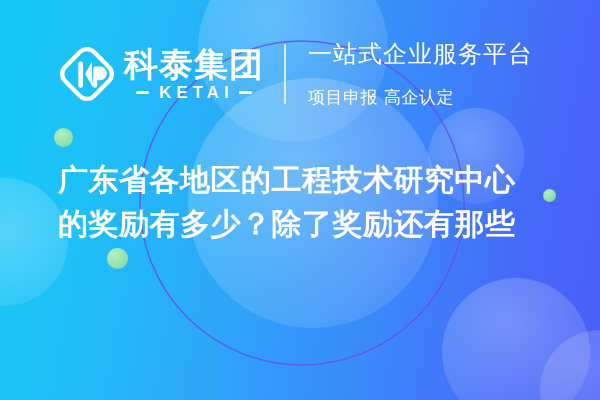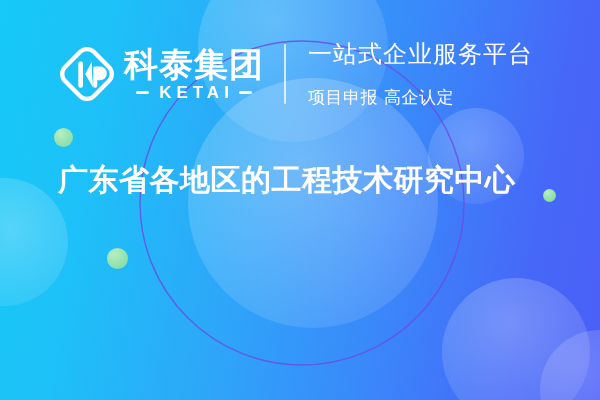--- a/index.html
+++ b/index.html
@@ -225,6 +225,7 @@
 
   <div class="headline">
     <div class="headline-line">广东省各地区的工程技术研究中心</div>
+    <div class="headline-line">的奖励有多少？除了奖励还有那些</div>
   </div>
 
 </div>

